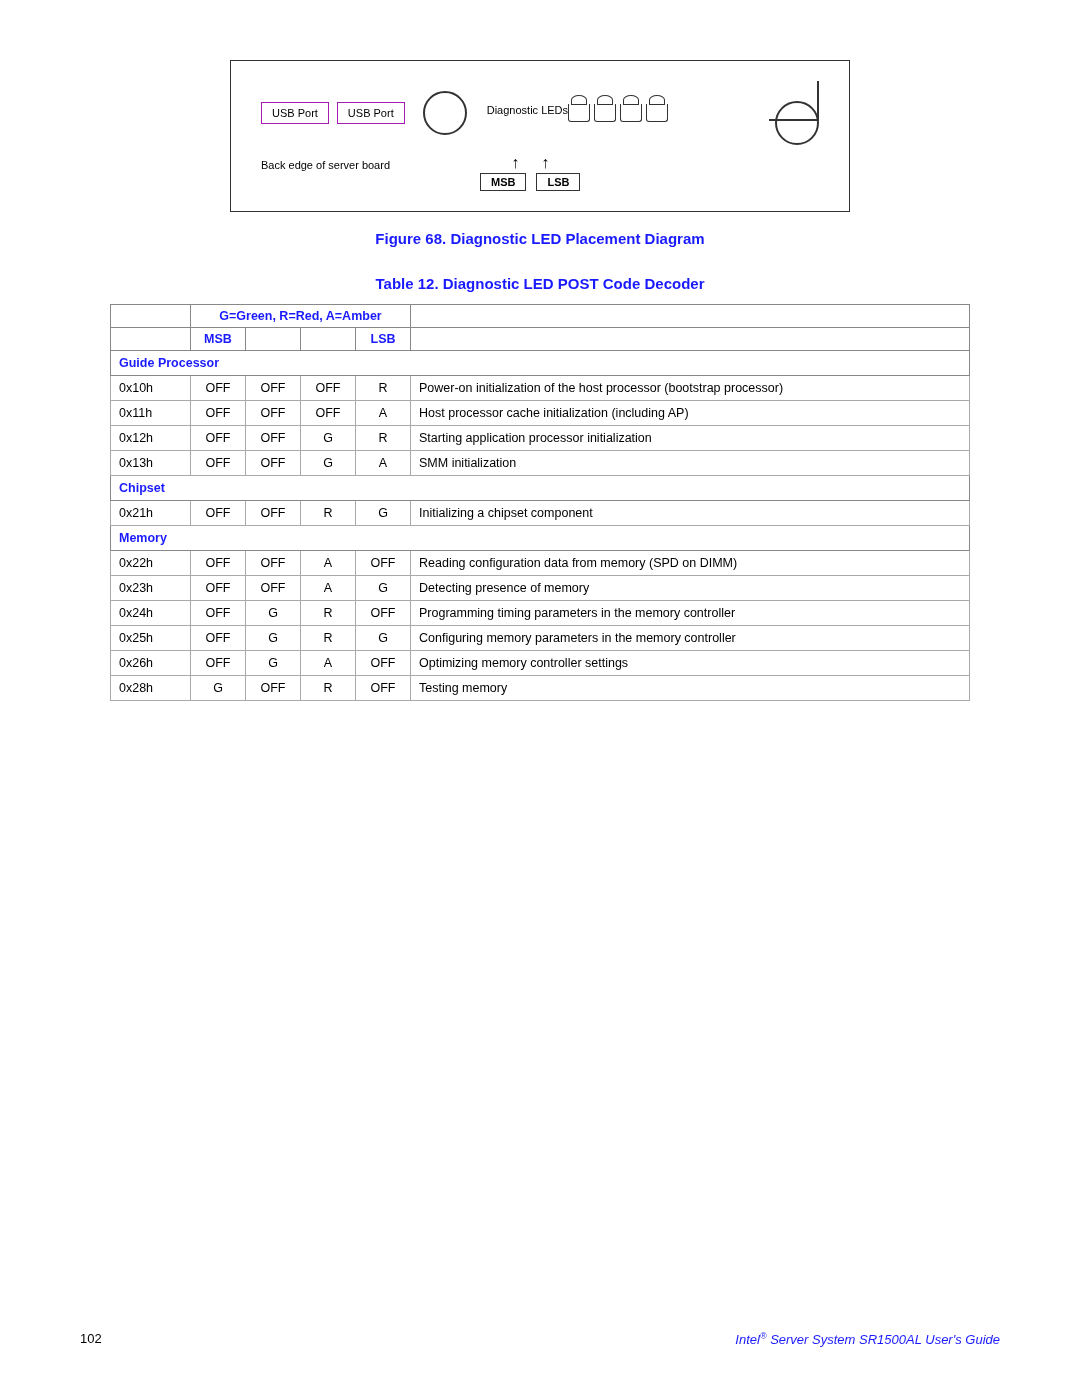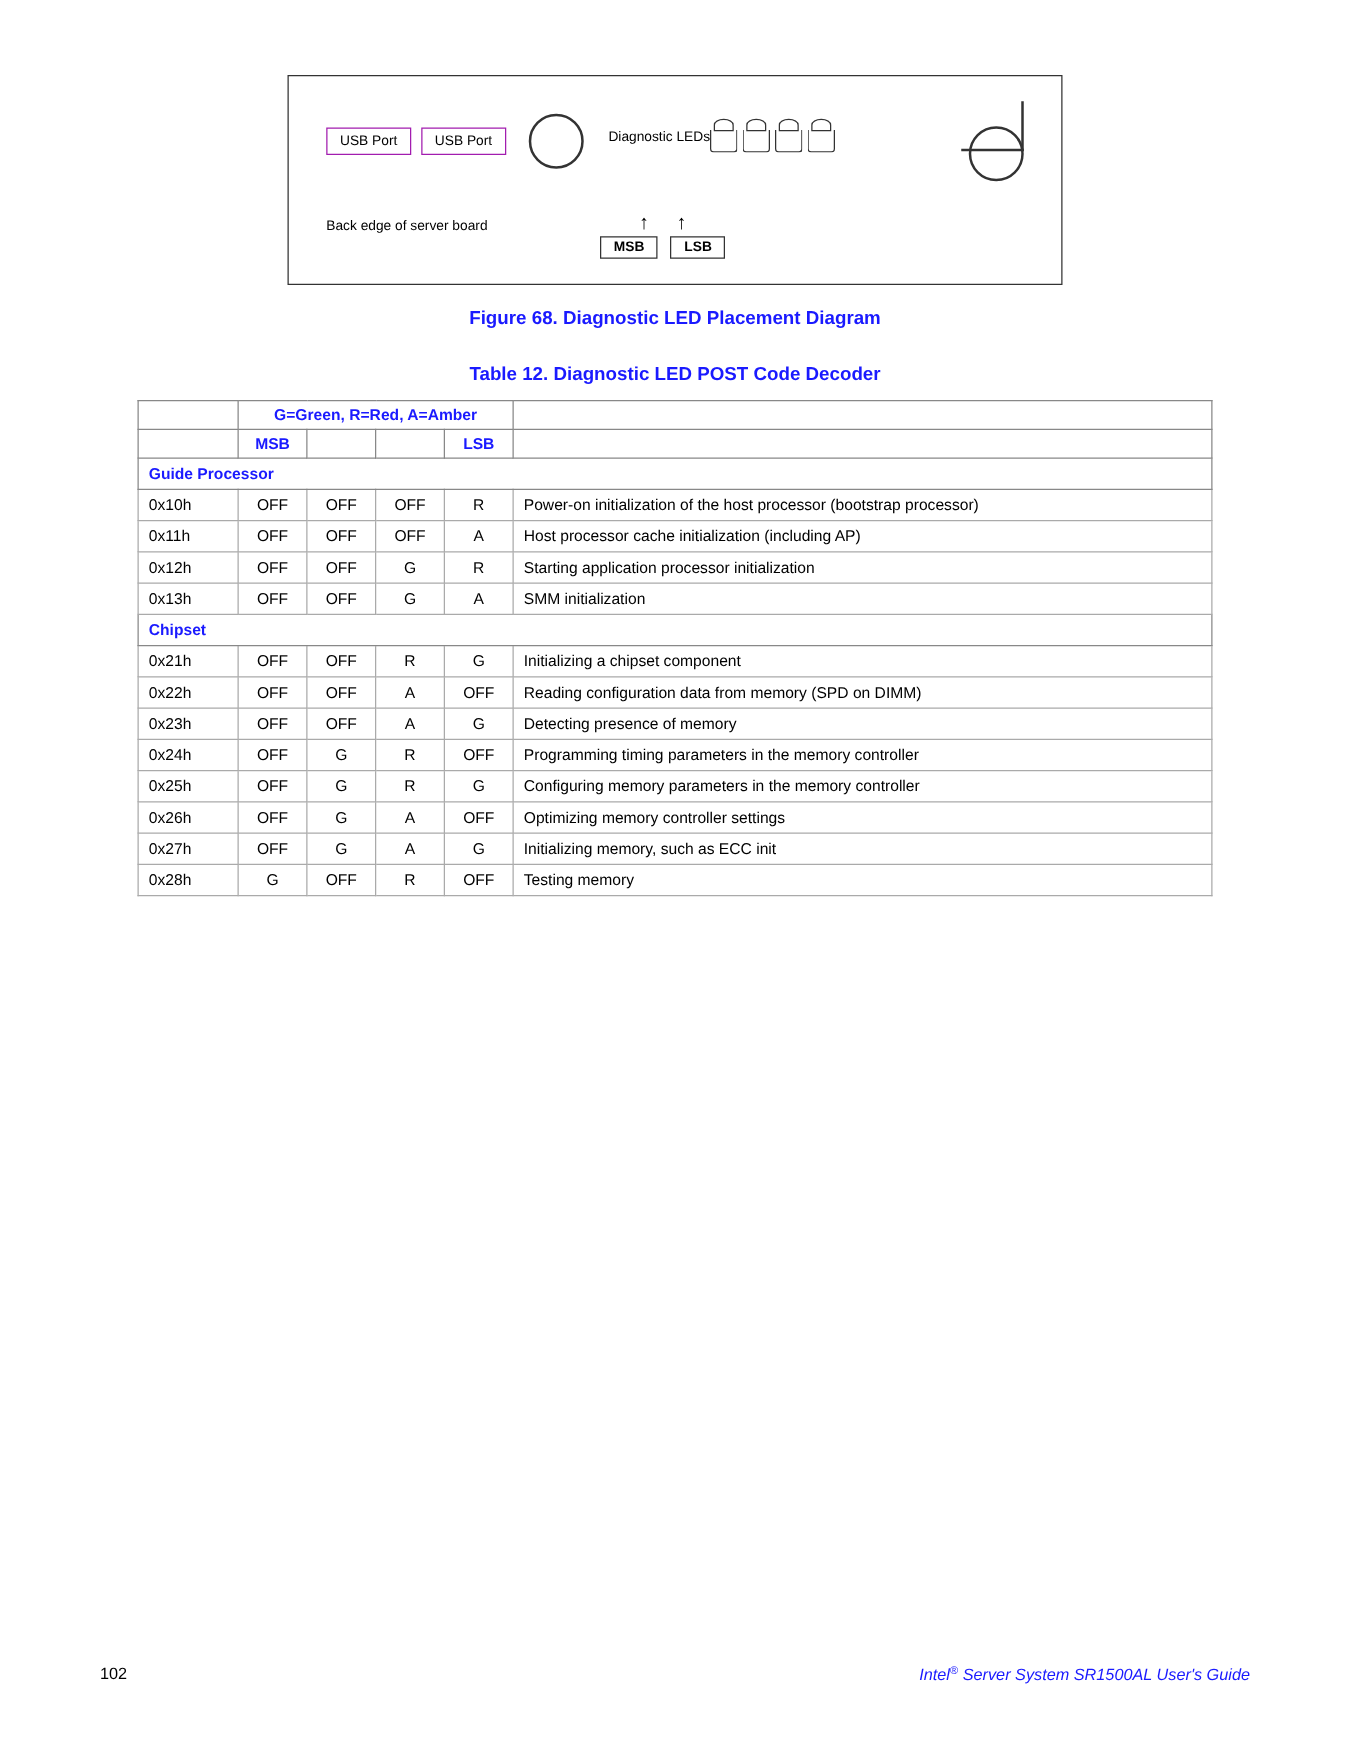--- a/index.html
+++ b/index.html
@@ -108,7 +108,7 @@
       display: flex;
       align-items: flex-start;
       width: 100%;
-      margin-top: 18px;
+      margin-top: 2px;
     }
     .back-edge-label {
       font-size: 11px;

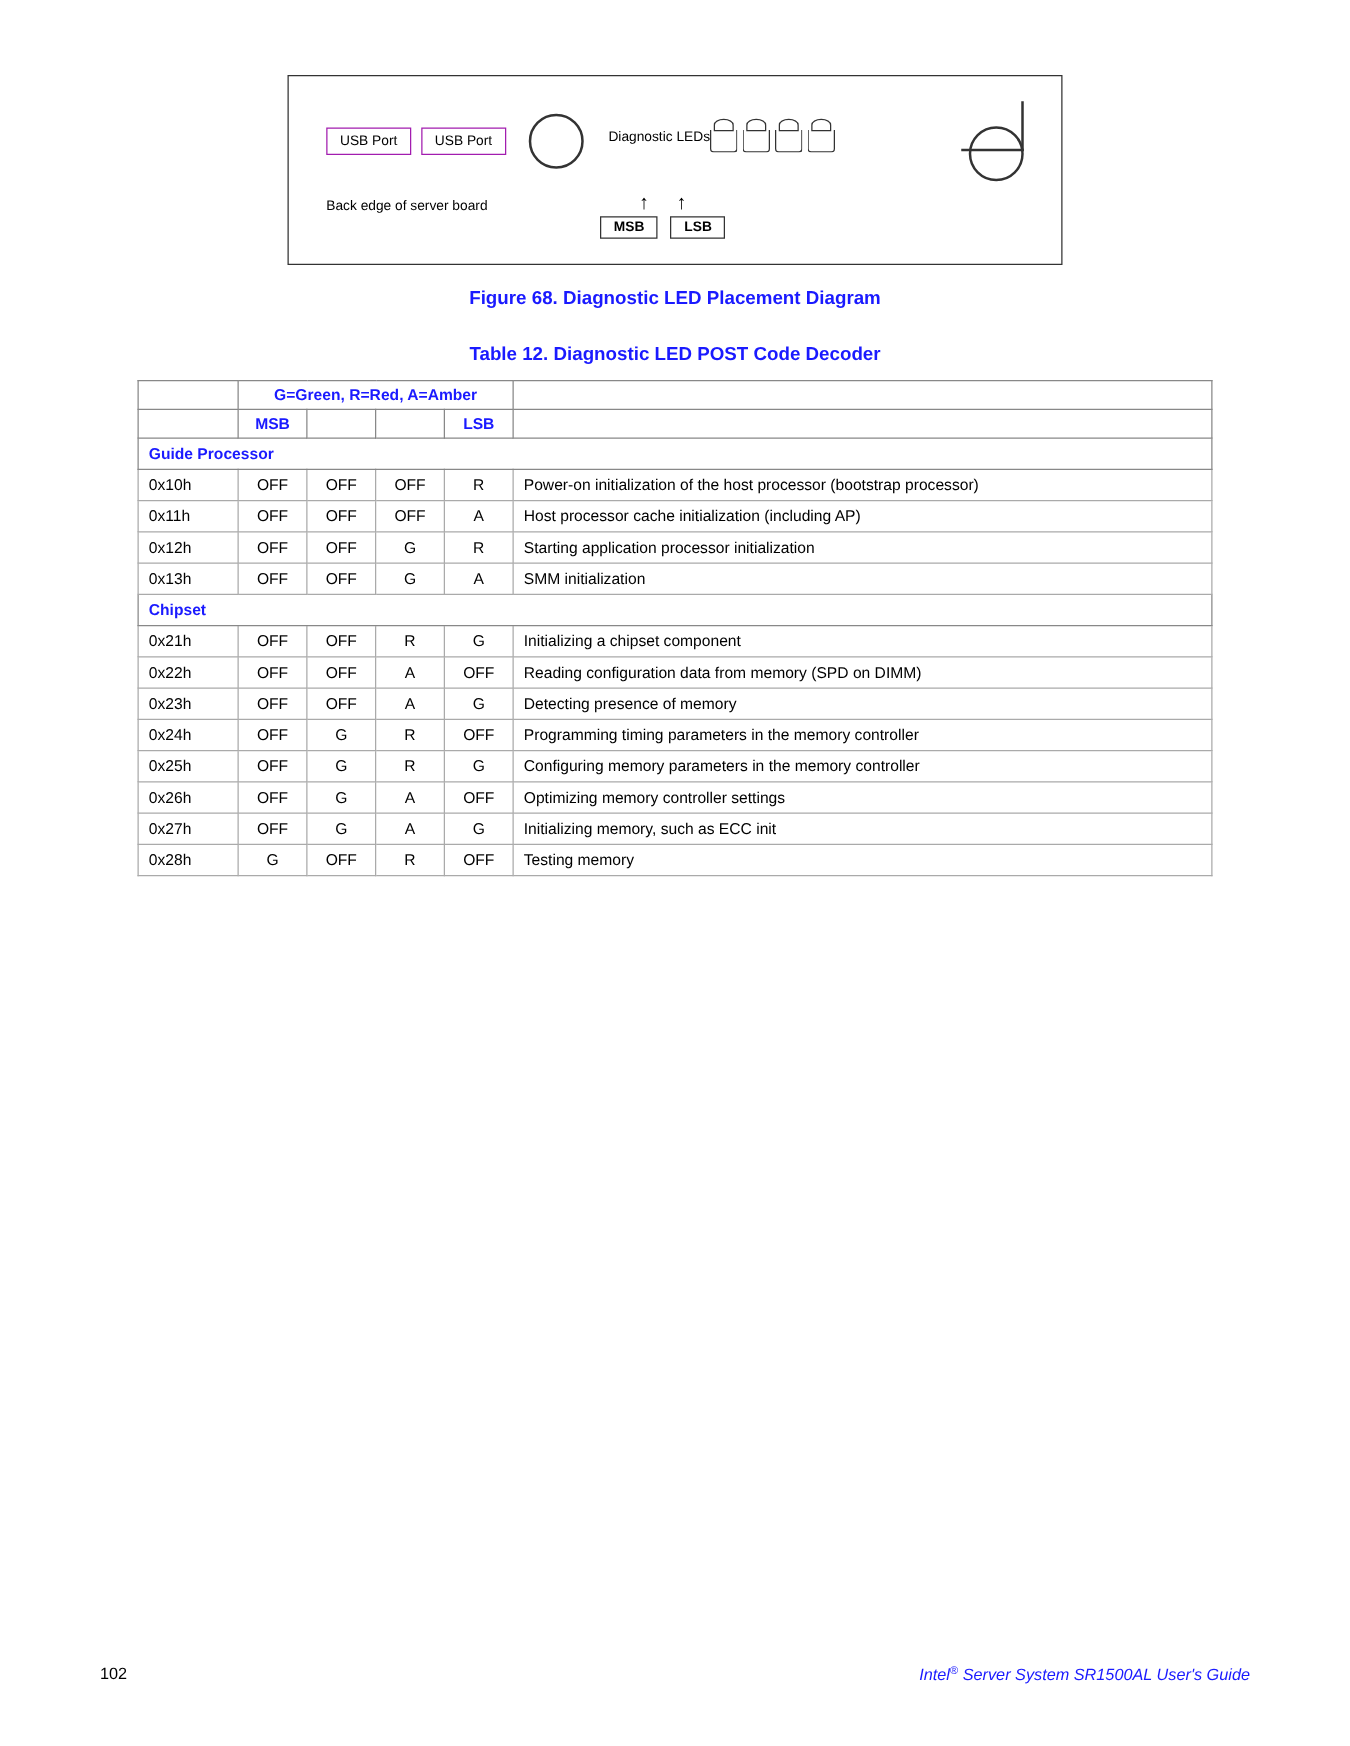--- a/index.html
+++ b/index.html
@@ -349,6 +349,9 @@
           <td class="col-lsb-val" style="text-align: center;">G</td>
           <td class="col-desc">Initializing a chipset component</td>
         </tr>
+        <tr class="section-header">
+          <td colspan="6">Memory</td>
+        </tr>
         <tr class="data-row">
           <td class="col-checkpoint">0x22h</td>
           <td class="col-msb-val" style="text-align: center;">OFF</td>

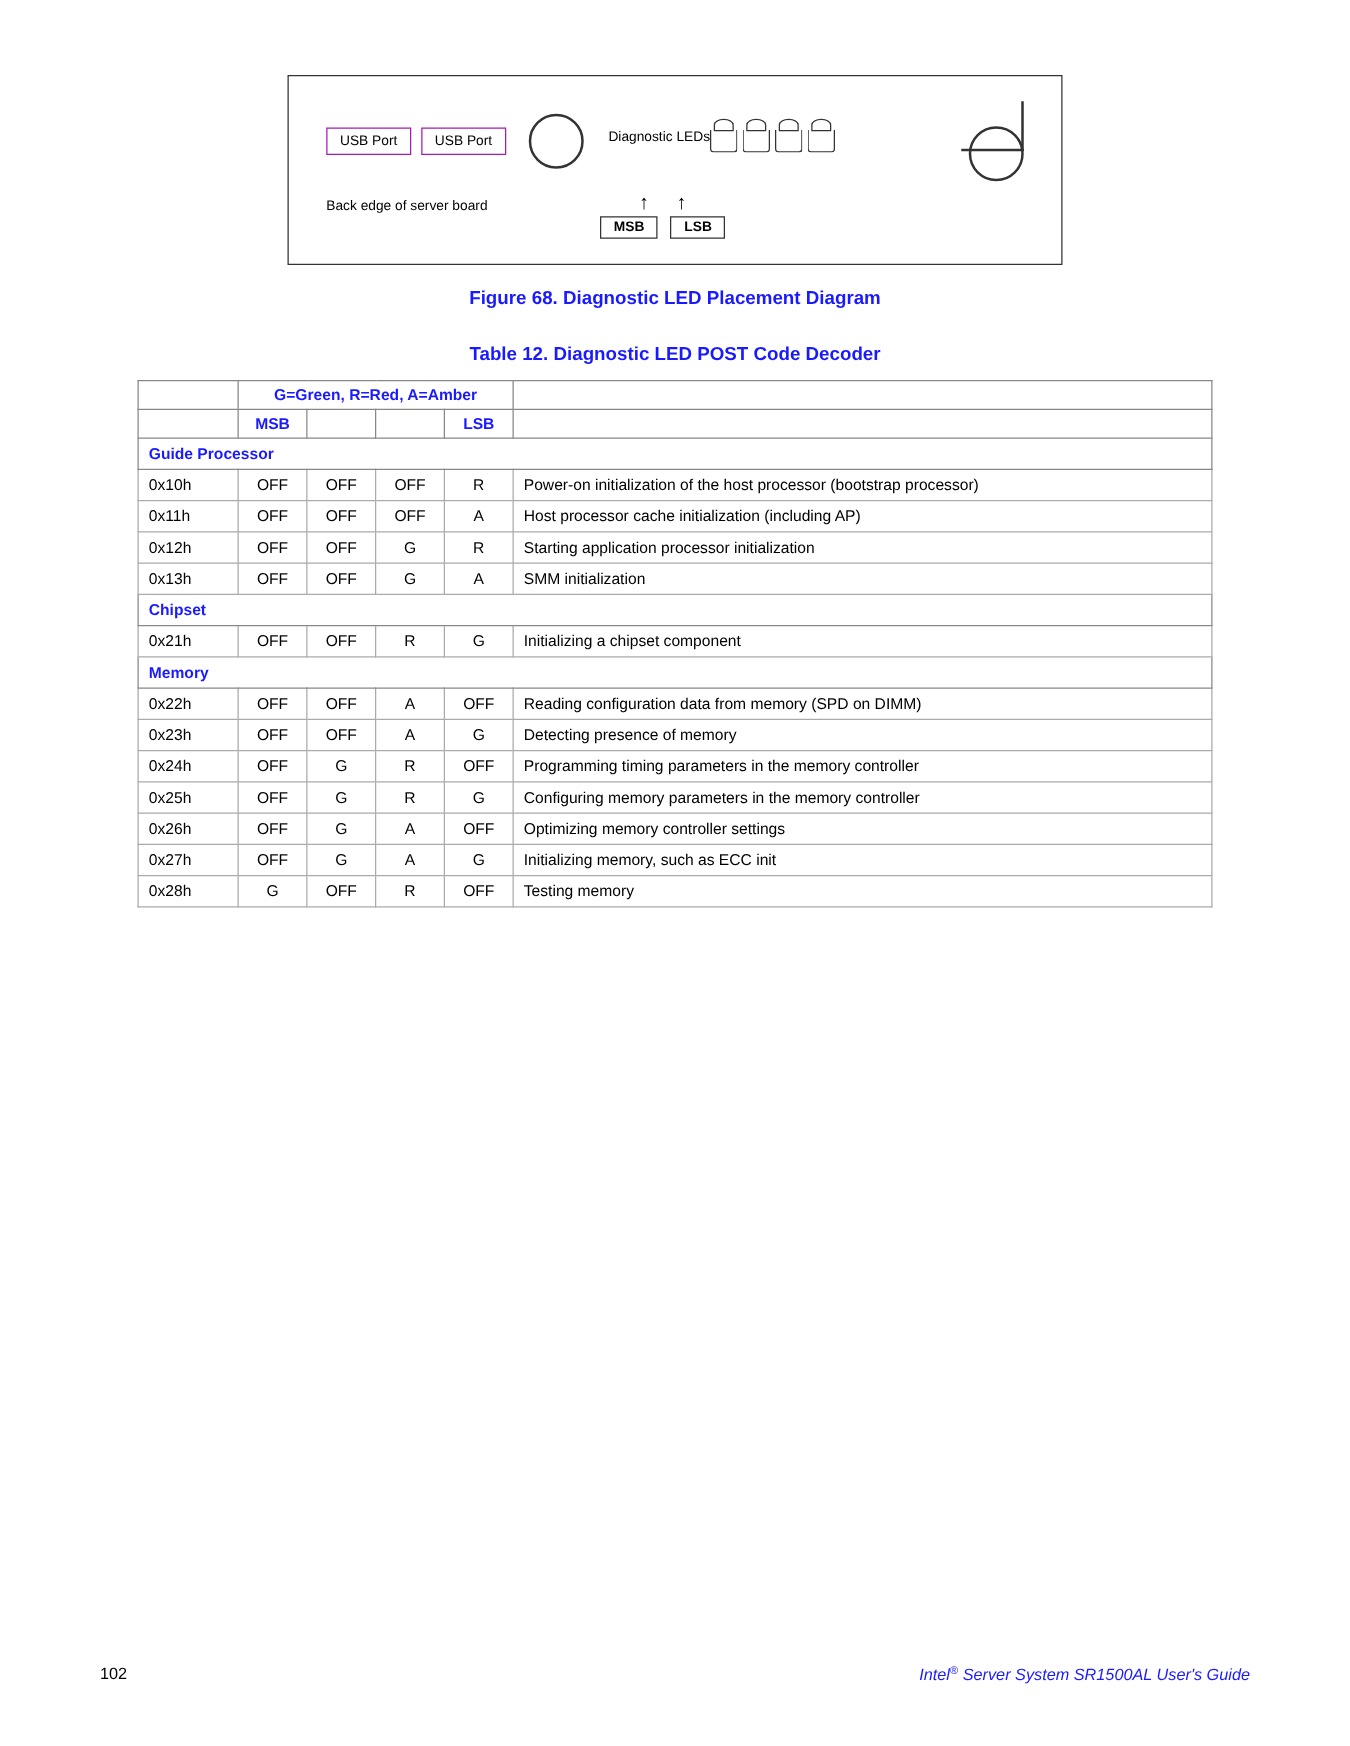--- a/index.html
+++ b/index.html
@@ -393,14 +393,6 @@
           <td class="col-desc">Optimizing memory controller settings</td>
         </tr>
         <tr class="data-row">
-          <td class="col-checkpoint">0x27h</td>
-          <td class="col-msb-val" style="text-align: center;">OFF</td>
-          <td class="col-c2" style="text-align: center;">G</td>
-          <td class="col-c3" style="text-align: center;">A</td>
-          <td class="col-lsb-val" style="text-align: center;">G</td>
-          <td class="col-desc">Initializing memory, such as ECC init</td>
-        </tr>
-        <tr class="data-row">
           <td class="col-checkpoint">0x28h</td>
           <td class="col-msb-val" style="text-align: center;">G</td>
           <td class="col-c2" style="text-align: center;">OFF</td>

